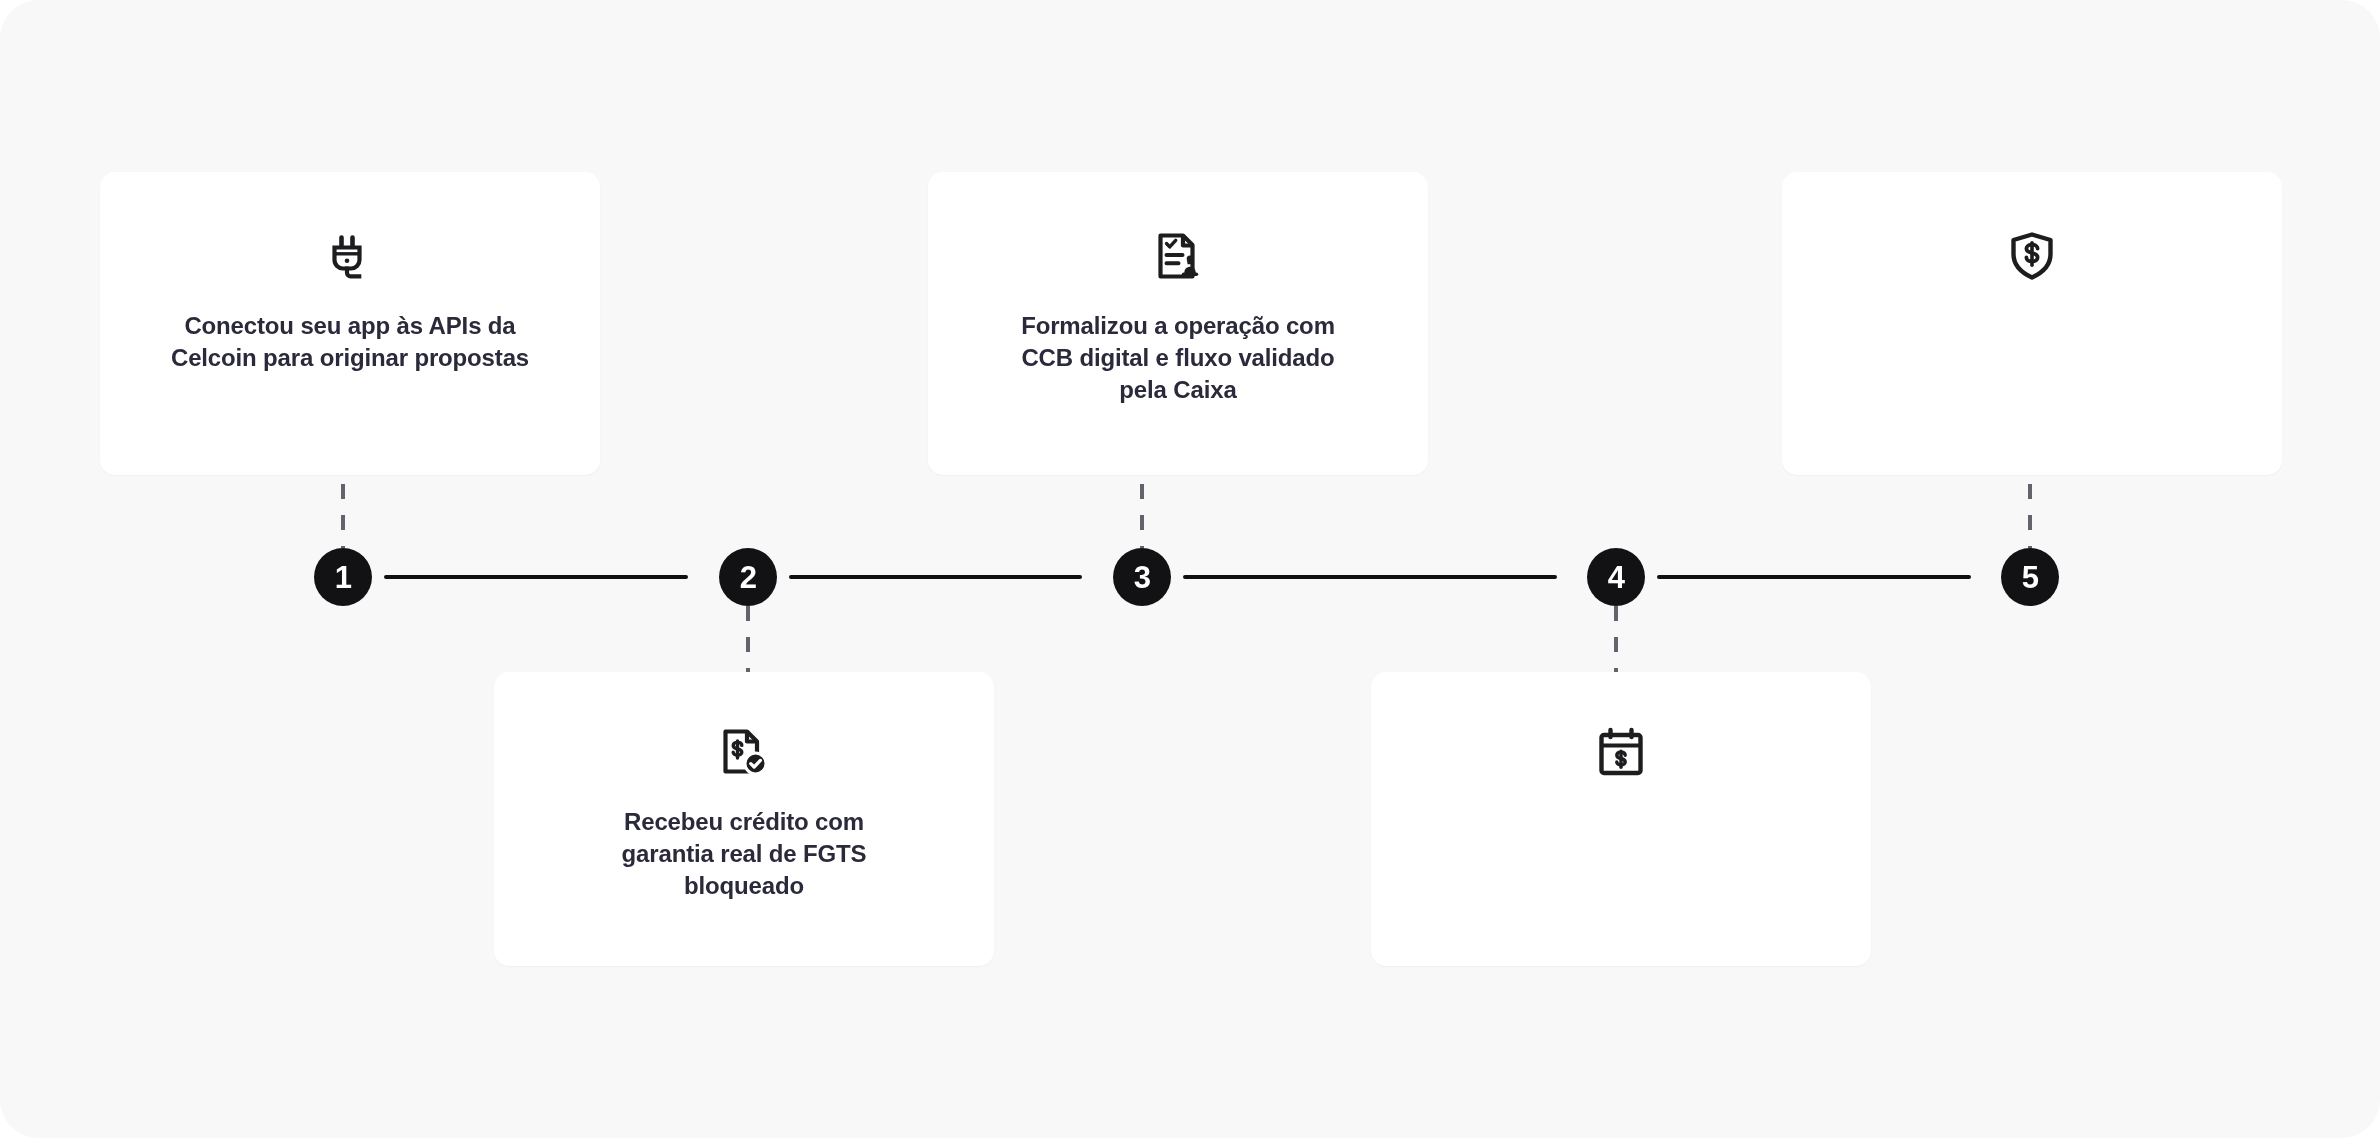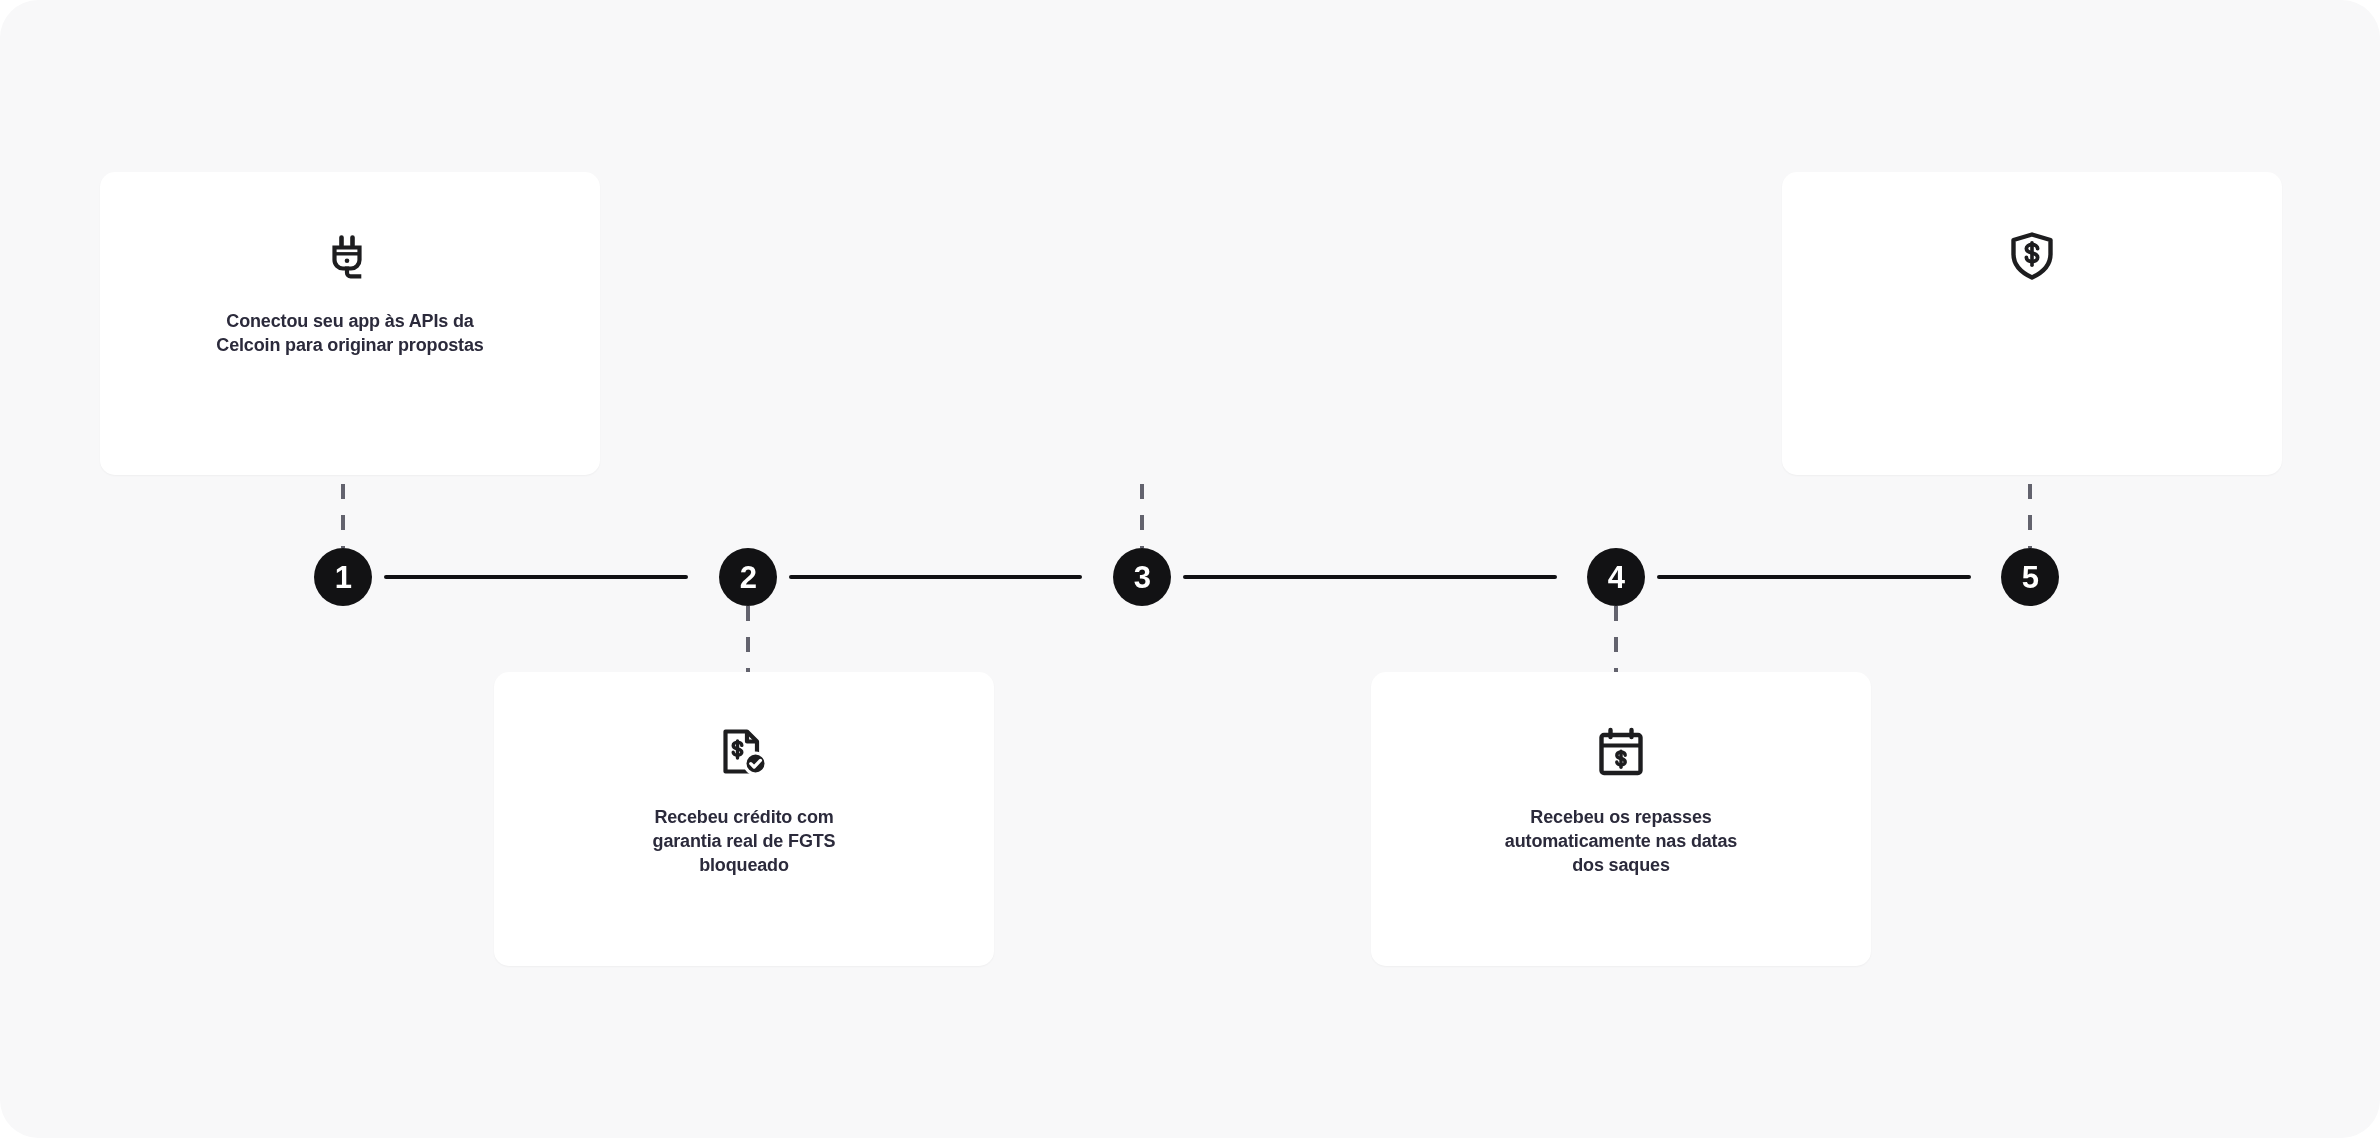--- a/index.html
+++ b/index.html
@@ -65,7 +65,7 @@
   .card-icon svg { display: block; width: 100%; height: 100%; }
 
   .card-title {
-    font-size: 18px;
+    font-size: 24px;
     line-height: 1.33;
     font-weight: 700;
     color: #2b2a3b;

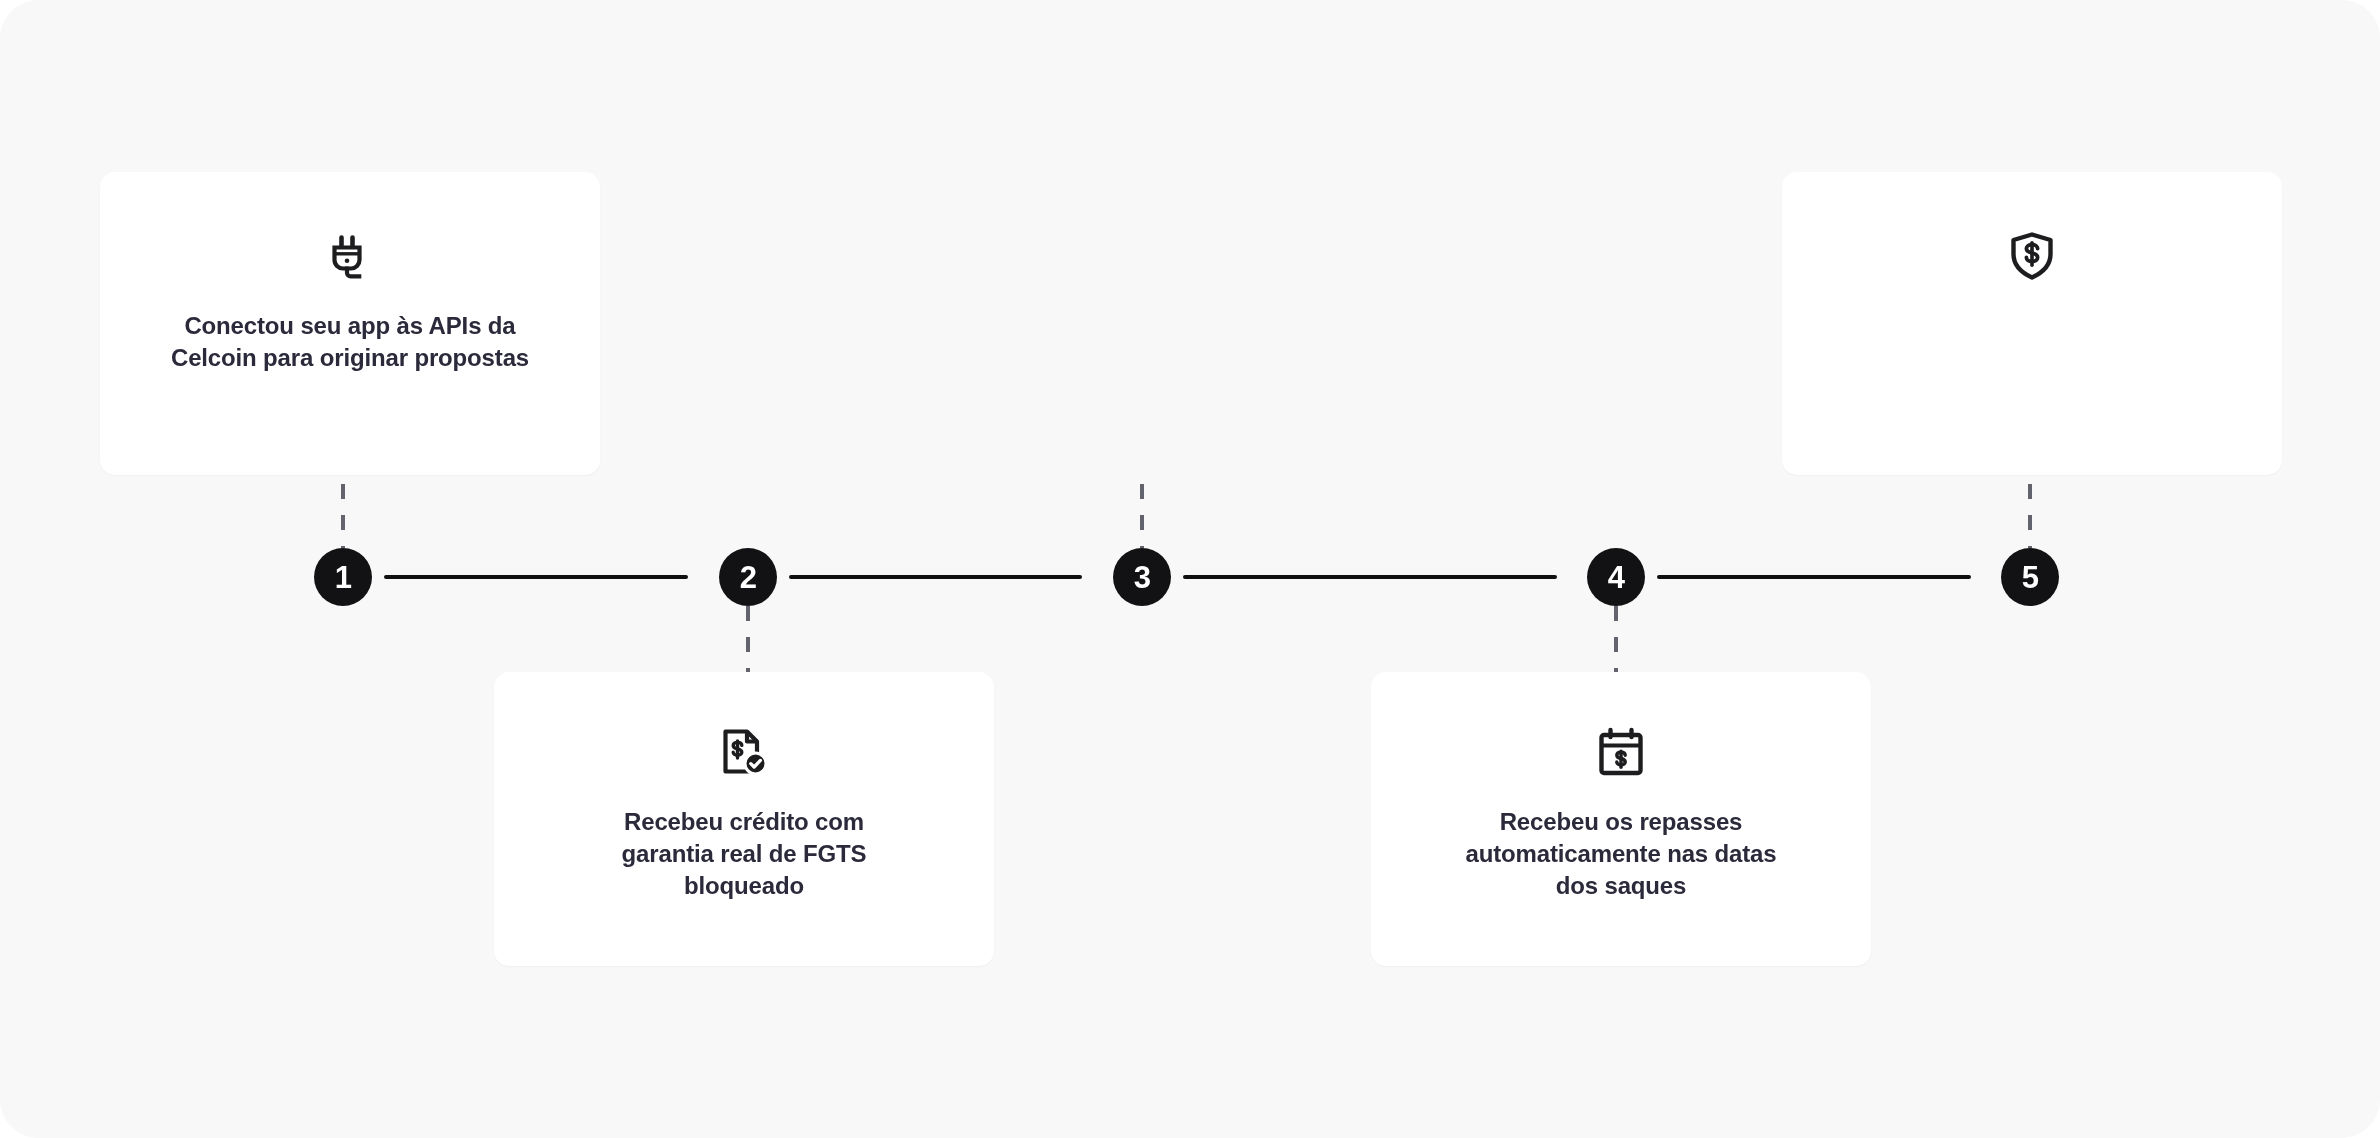--- a/index.html
+++ b/index.html
@@ -153,6 +153,22 @@
 Celcoin para originar propostas</p>
     </div>
 
+    <div class="card top card-3">
+      <span class="card-icon">
+        <svg viewBox="0 0 56 56" fill="none" xmlns="http://www.w3.org/2000/svg">
+          <path d="M10.5 7.5h22.5l9.5 9.5v31.5h-32V7.5Z" stroke="#1d1d1f" stroke-width="4.2" stroke-linejoin="round"></path>
+          <path d="M33 7.5V17.5h9.5" stroke="#1d1d1f" stroke-width="4.2" stroke-linejoin="round"></path>
+          <path d="M16.5 15.5l3.2 3.4 6-6.6" stroke="#1d1d1f" stroke-width="3.4" stroke-linecap="round" stroke-linejoin="round"></path>
+          <path d="M16.5 27h16M16.5 35.2h12" stroke="#1d1d1f" stroke-width="4" stroke-linecap="round"></path>
+          <path d="M40 27.5c2.2 0 3.6 1.6 3.3 3.6l-.9 5.1h-4.8l-.9-5.1c-.3-2 1.1-3.6 3.3-3.6Z" fill="#1d1d1f"></path>
+          <path d="M34.4 44.2c0-3 2.5-5.4 5.6-5.4s5.6 2.4 5.6 5.4v1.4H34.4v-1.4Z" fill="#1d1d1f"></path>
+          <path d="M33.6 46.3h12.8" stroke="#1d1d1f" stroke-width="3.6" stroke-linecap="round"></path>
+        </svg>
+      </span>
+      <p class="card-title">Formalizou a operação com
+CCB digital e fluxo validado
+pela Caixa</p>
+    </div>
 
     <div class="card top card-5">
       <span class="card-icon">

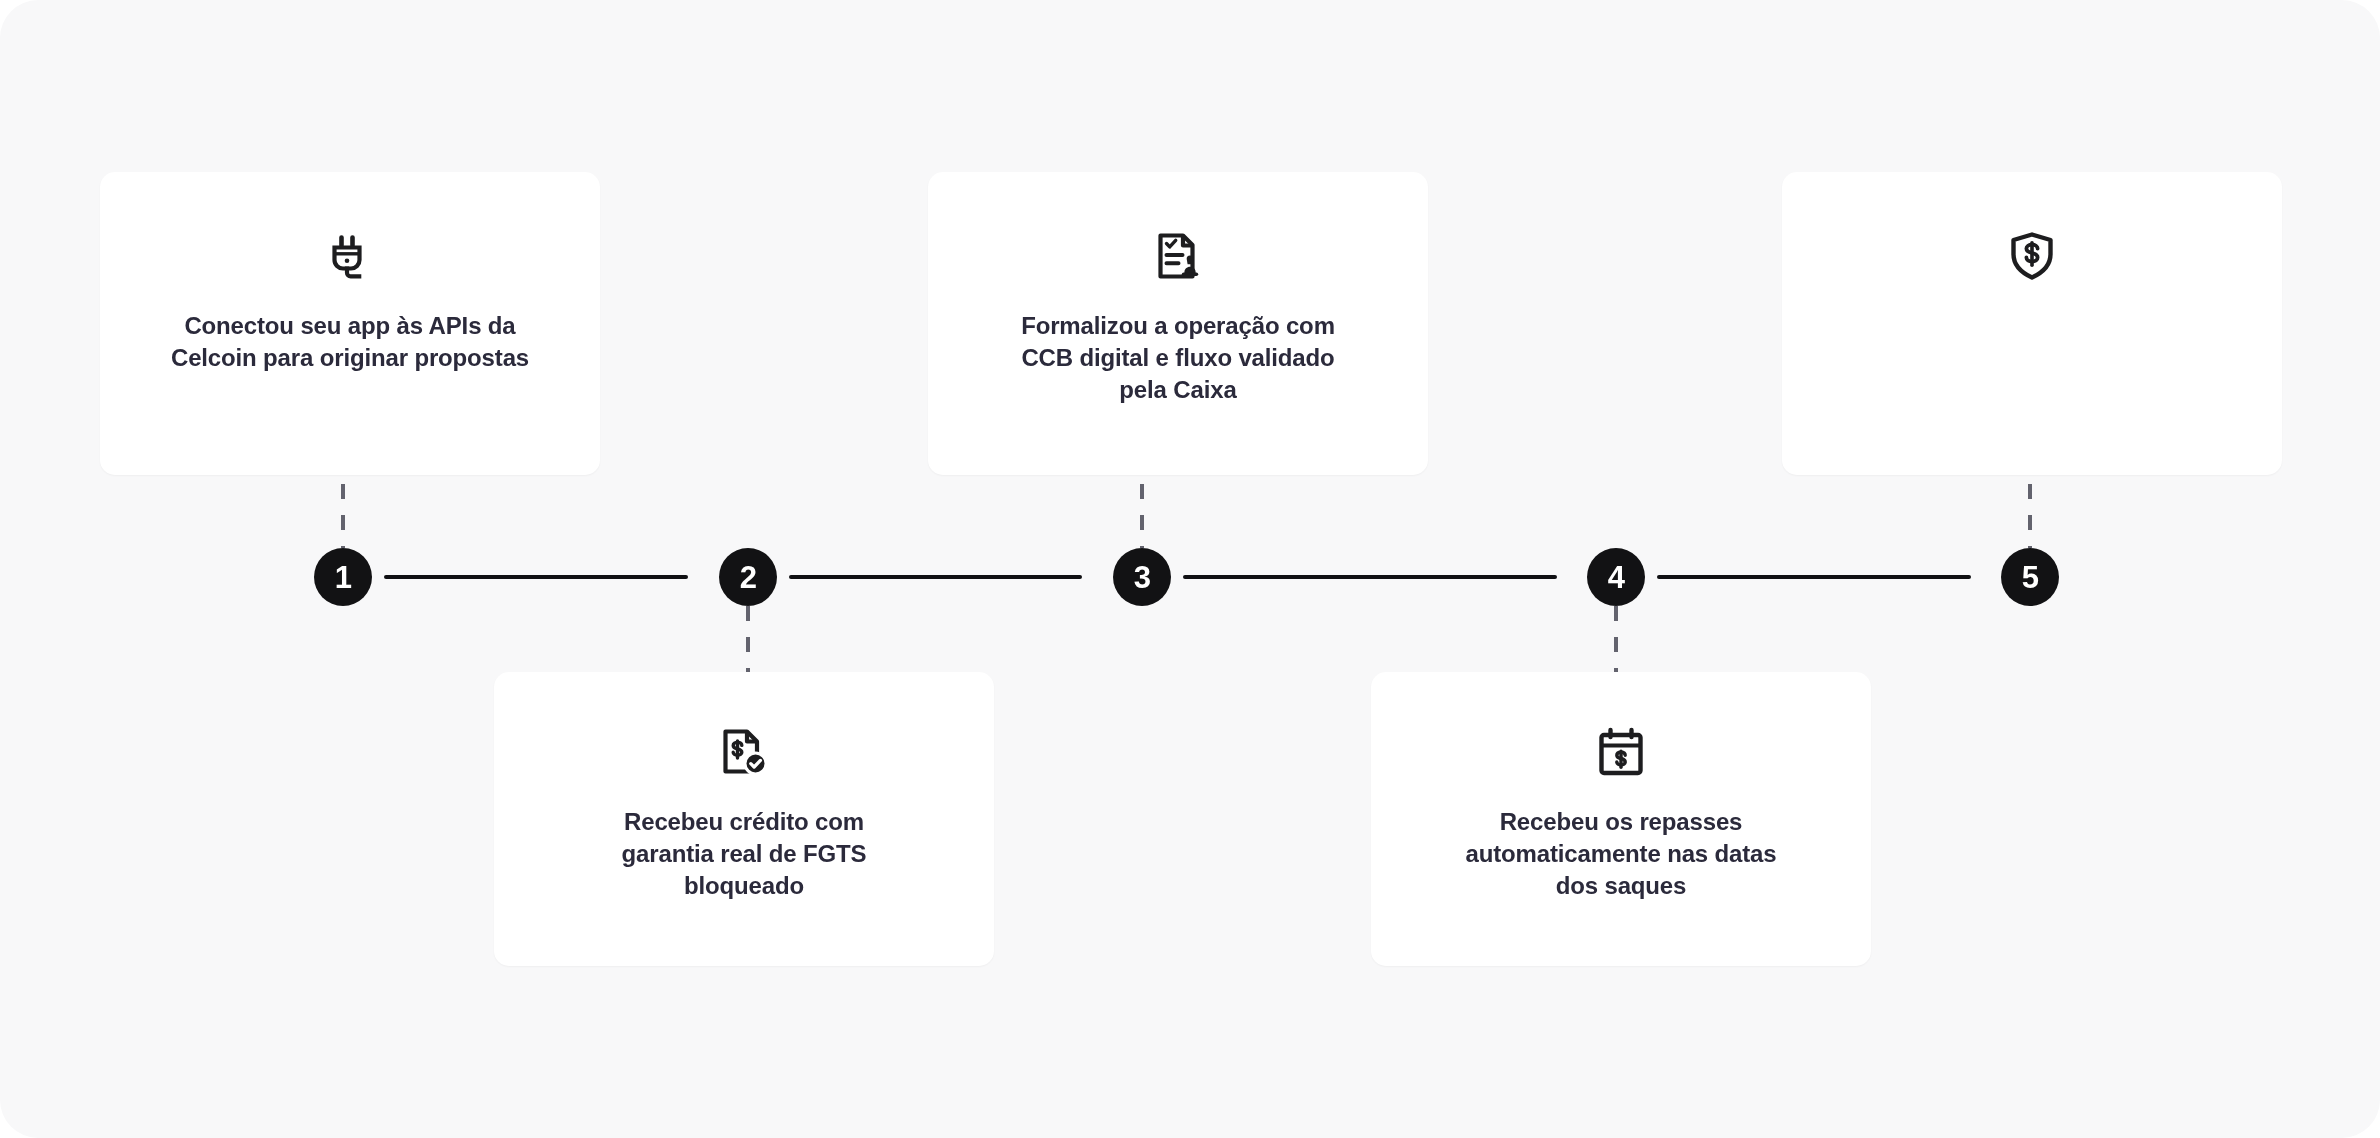--- a/index.html
+++ b/index.html
@@ -206,9 +206,6 @@
           <path d="M32.2 31.2c0-1.9-1.9-3-4.2-3s-4.2 1.1-4.2 3 1.6 2.8 4.2 3.3c2.6.6 4.2 1.5 4.2 3.4s-1.9 3.1-4.2 3.1-4.2-1.2-4.2-3.1" stroke="#1d1d1f" stroke-width="3.4" stroke-linecap="round"></path>
         </svg>
       </span>
-      <p class="card-title">Recebeu os repasses
-automaticamente nas datas
-dos saques</p>
     </div>
 
     <div class="axis-seg" style="left:384px; width:304px;"></div>

